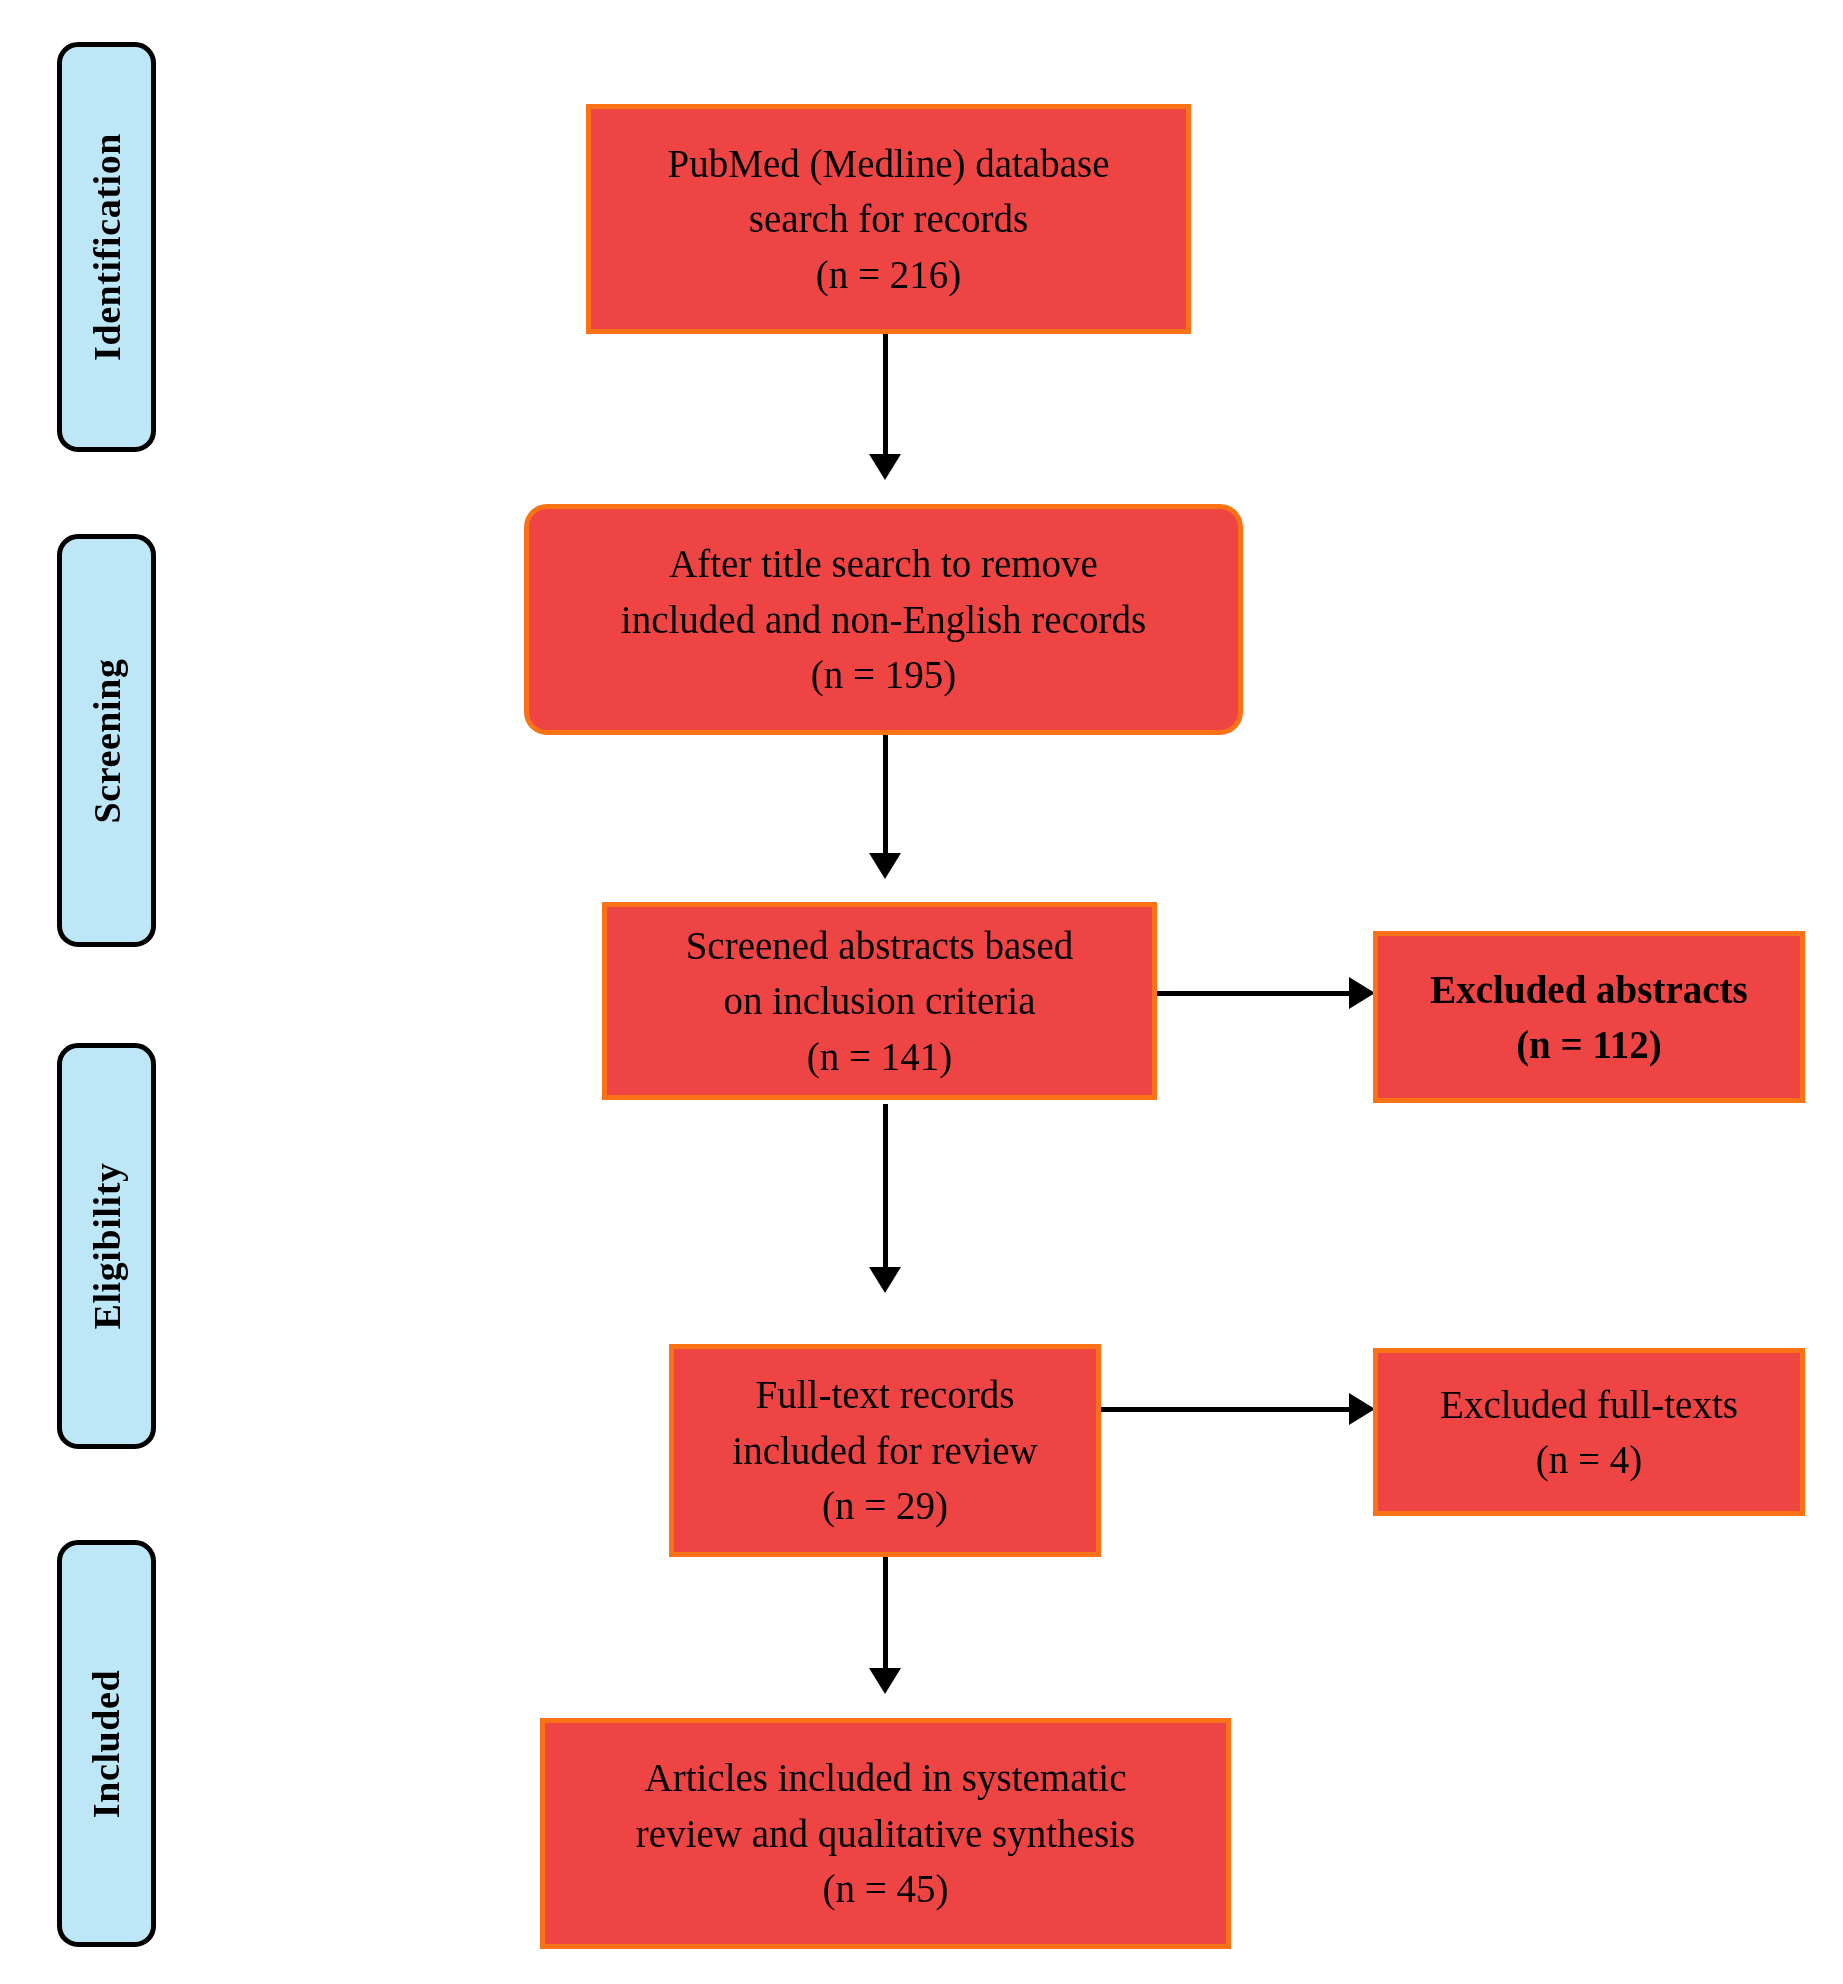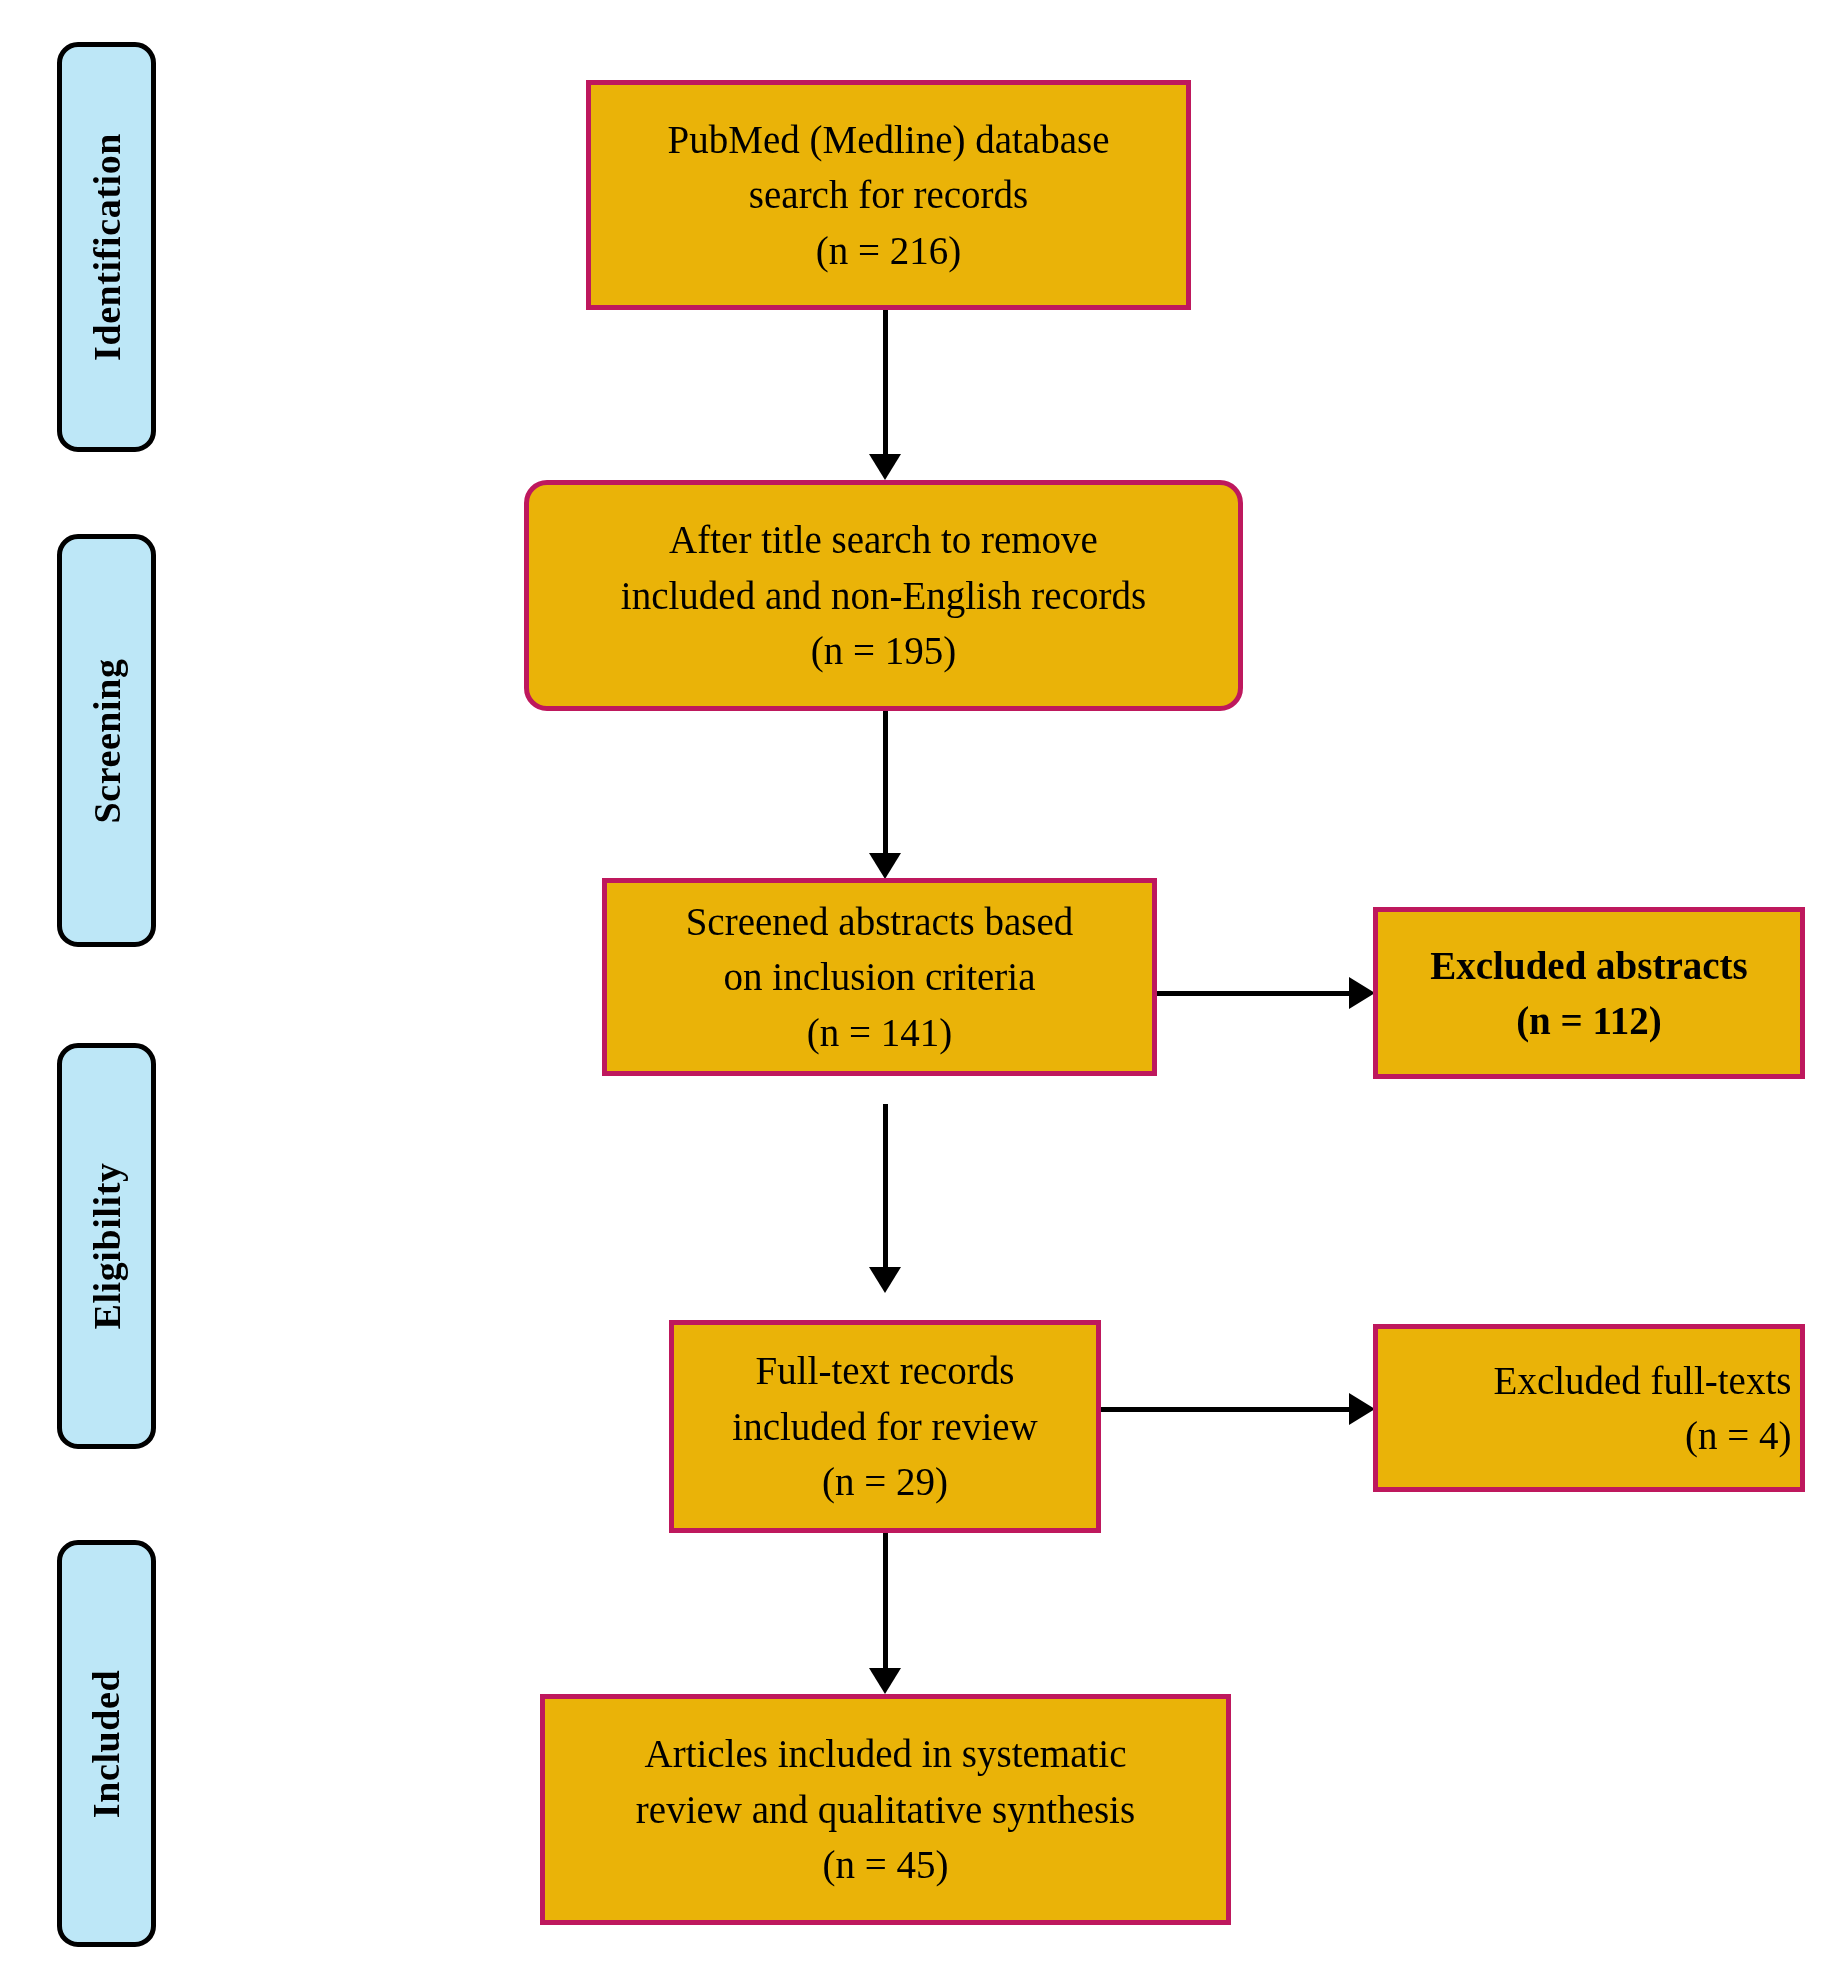--- a/index.html
+++ b/index.html
@@ -47,8 +47,8 @@
   .node {
     position: absolute;
     box-sizing: border-box;
-    background: #eab308;
-    border: 5px solid #be185d;
+    background: #ef4444;
+    border: 5px solid #f97316;
     display: flex;
     flex-direction: column;
     align-items: center;
@@ -59,6 +59,7 @@
     font-size: 39px;
     line-height: 1.42;
     padding: 3.7px 8.6px;
+    margin-top: 24px;
   }
   .node .ln {
     display: block;

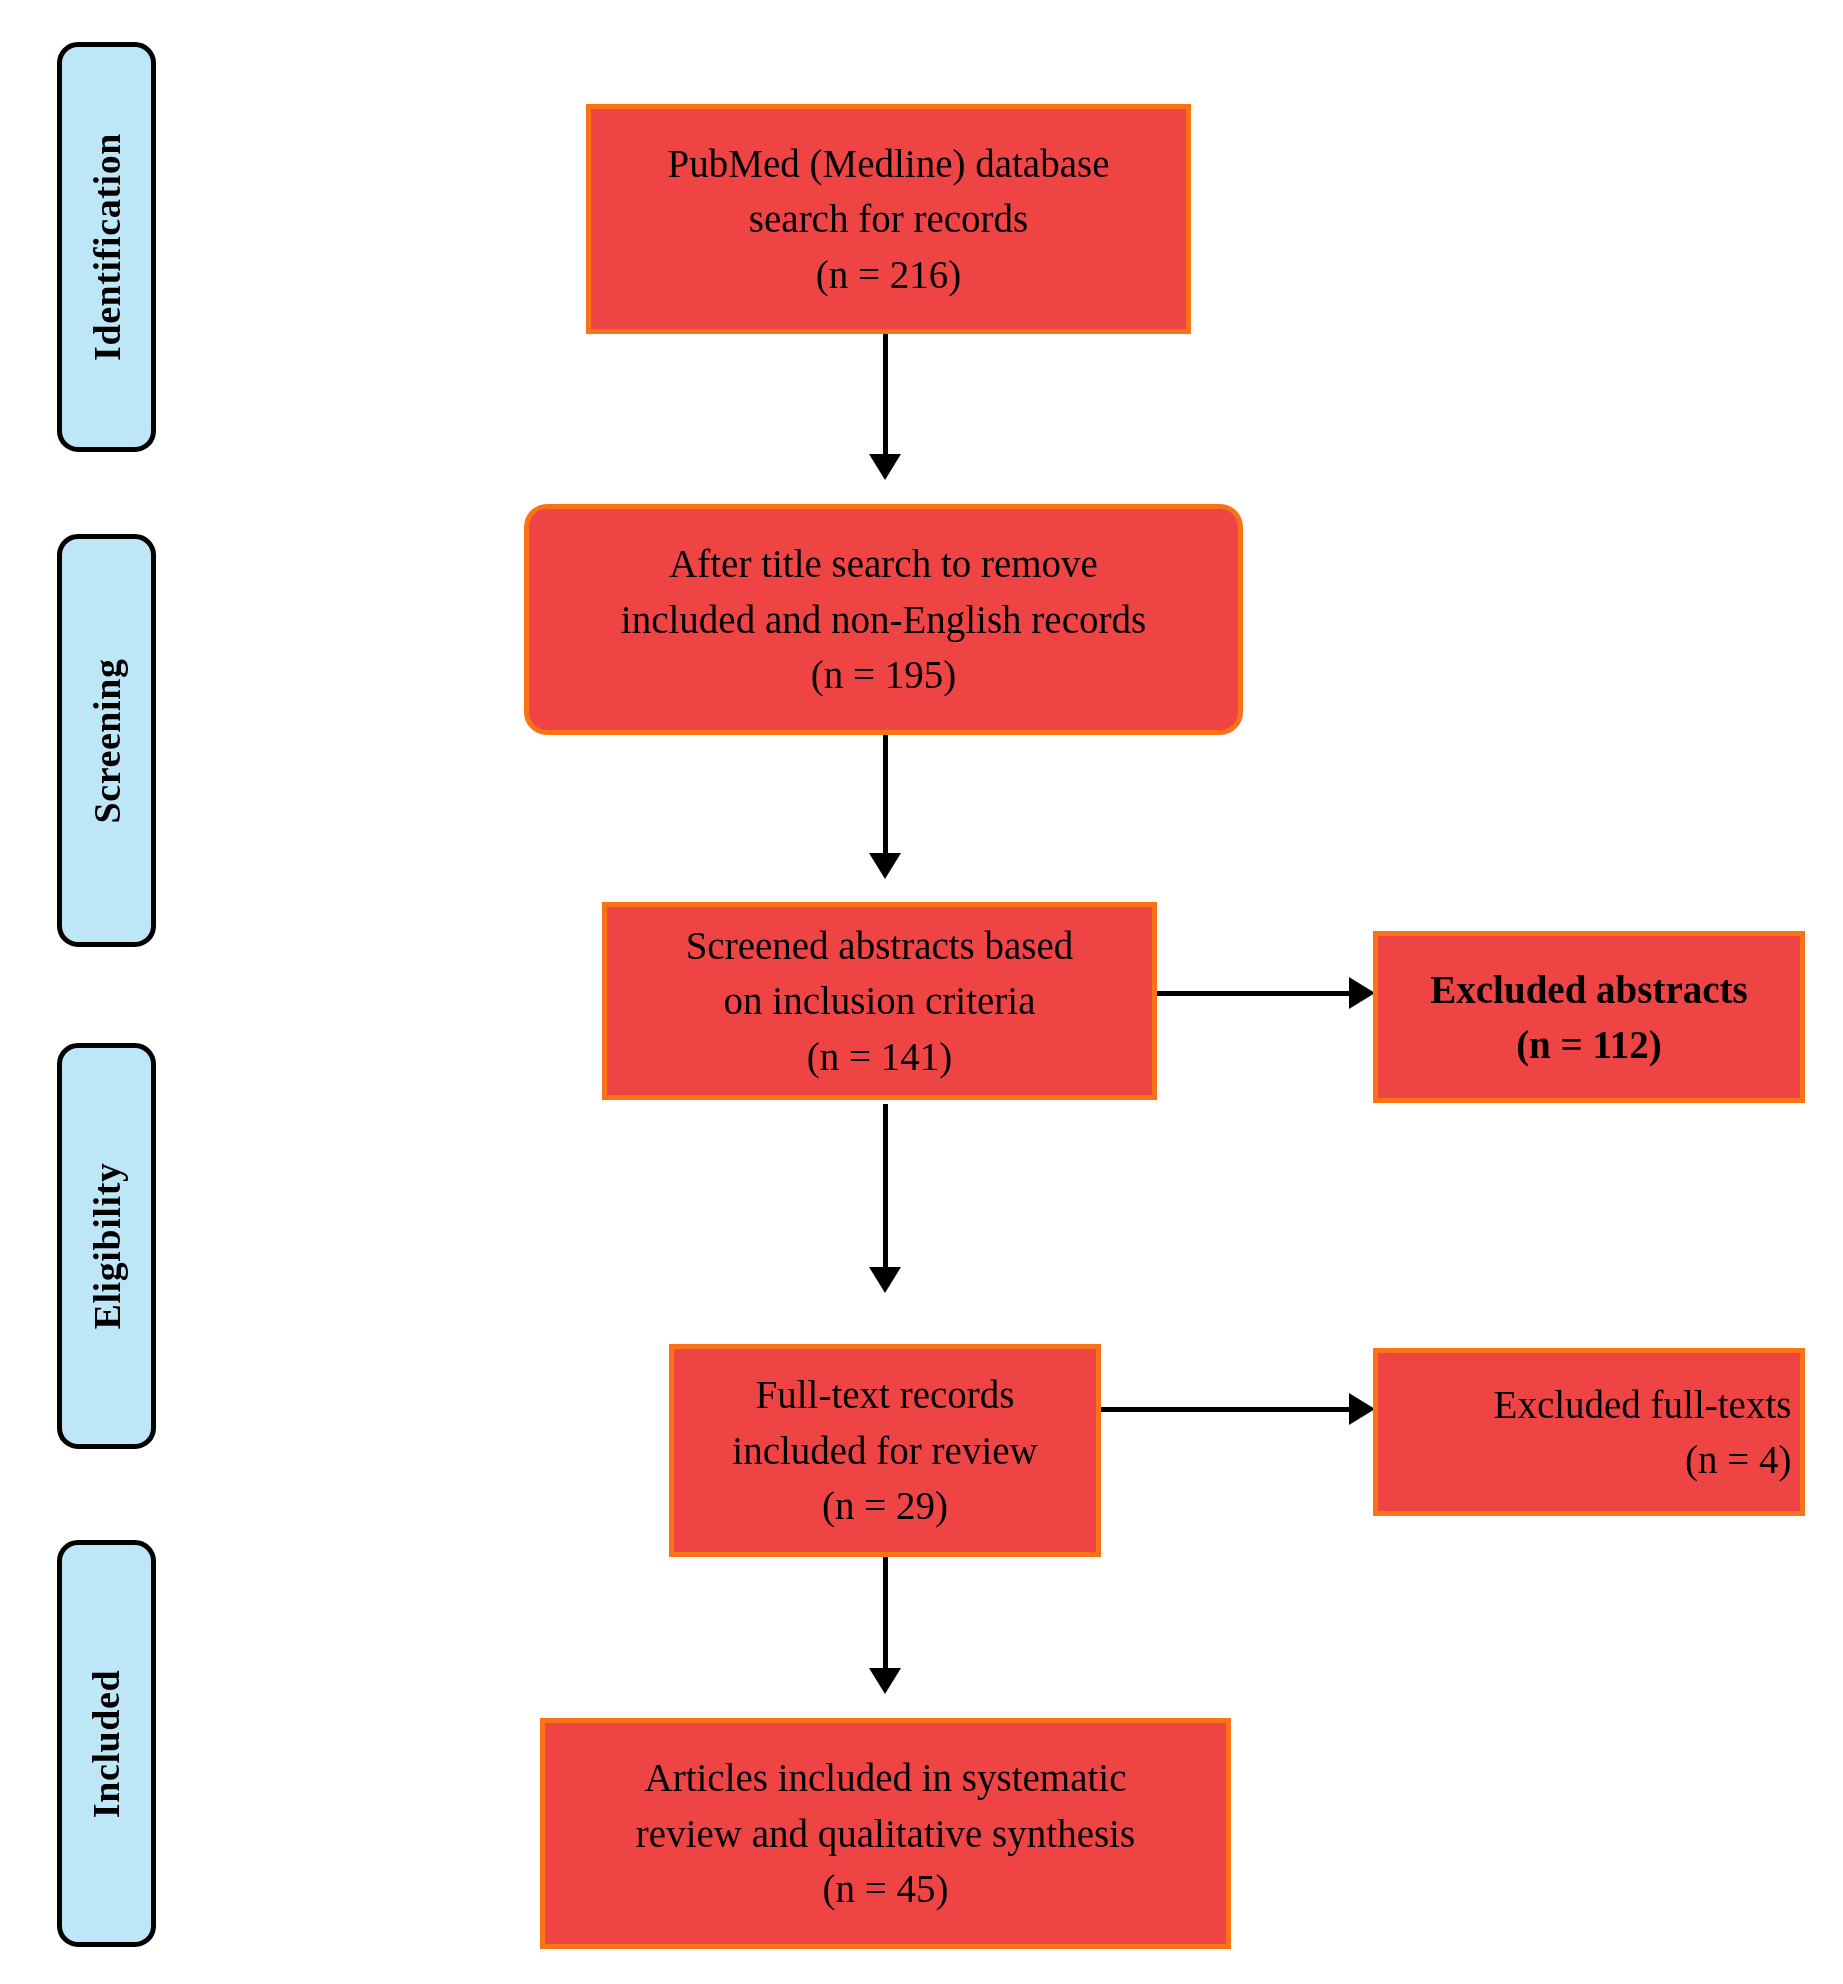--- a/index.html
+++ b/index.html
@@ -162,7 +162,7 @@
     <span class="ln">(n = 29)</span>
   </div>
 
-  <div class="node" style="left:1373px; top:1324px; width:432px; height:168px;align-items:flex-end;">
+  <div class="node" style="left:1373px; top:1324px; width:432px; height:168px;">
     <span class="ln">Excluded full-texts</span>
     <span class="ln">(n = 4)</span>
   </div>

